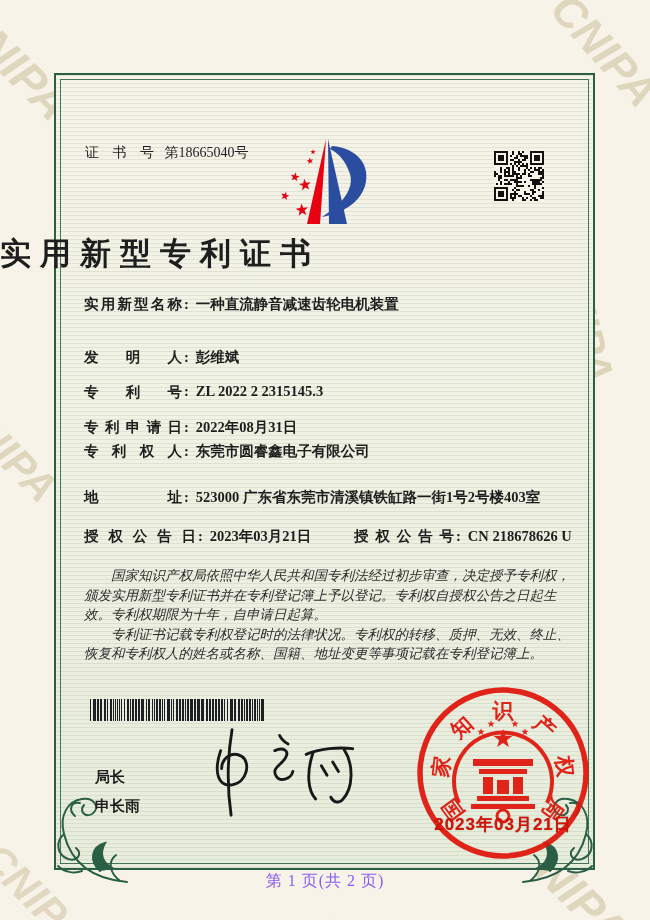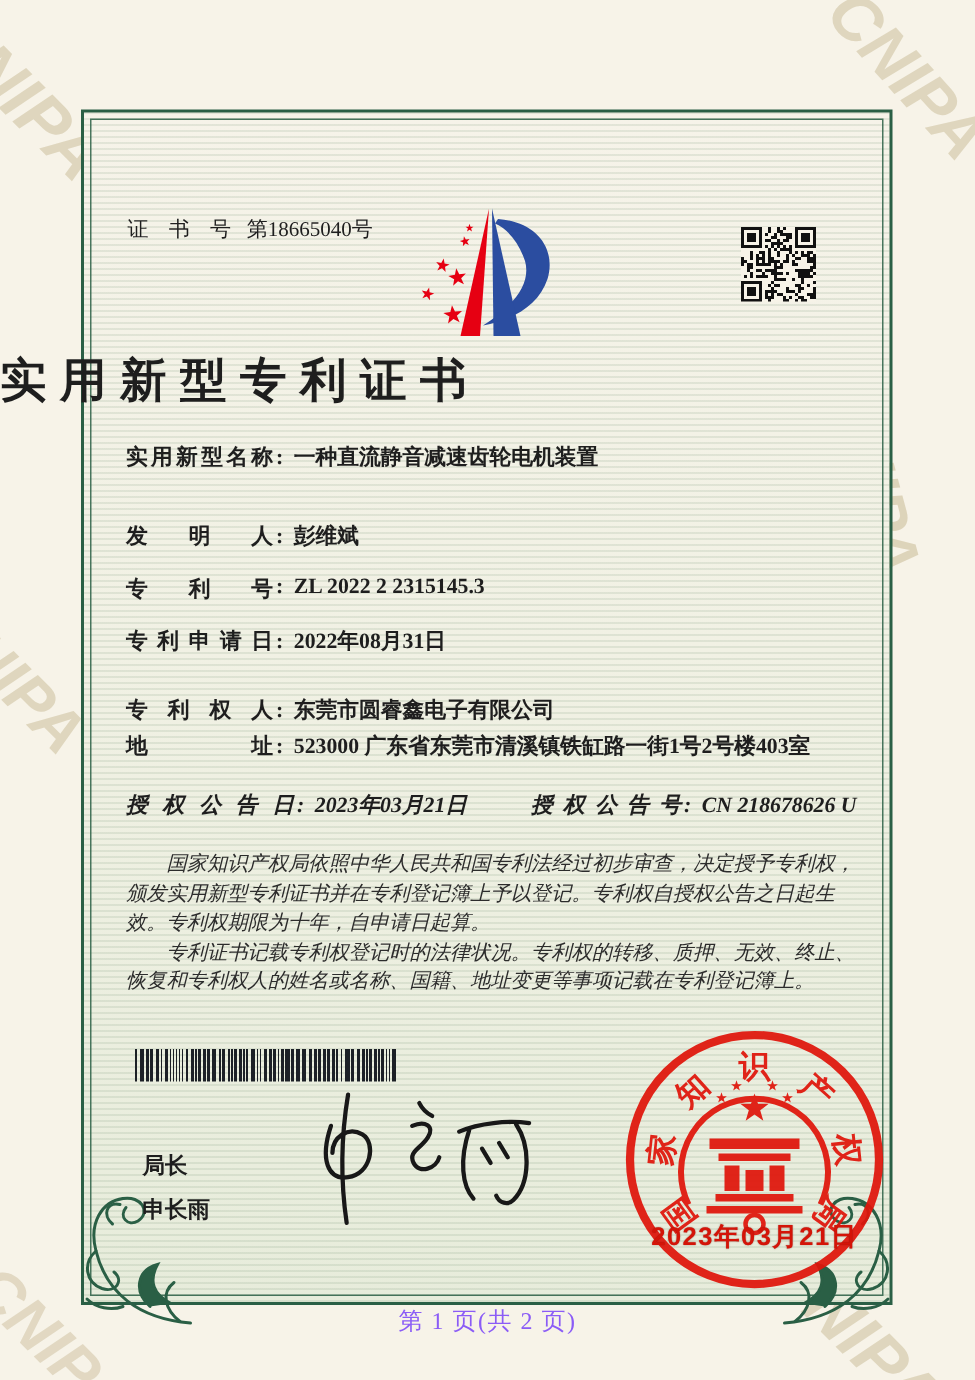--- a/index.html
+++ b/index.html
@@ -346,7 +346,7 @@
     <div class="frow" style="top:386px">
       <span class="flabel">专利申请日</span><span class="colon">:</span><span>2022年08月31日</span>
     </div>
-    <div class="frow" style="top:432px">
+    <div class="frow" style="top:410px">
       <span class="flabel">专利权人</span><span class="colon">:</span><span>东莞市圆睿鑫电子有限公司</span>
     </div>
     <div class="frow" style="top:456px">

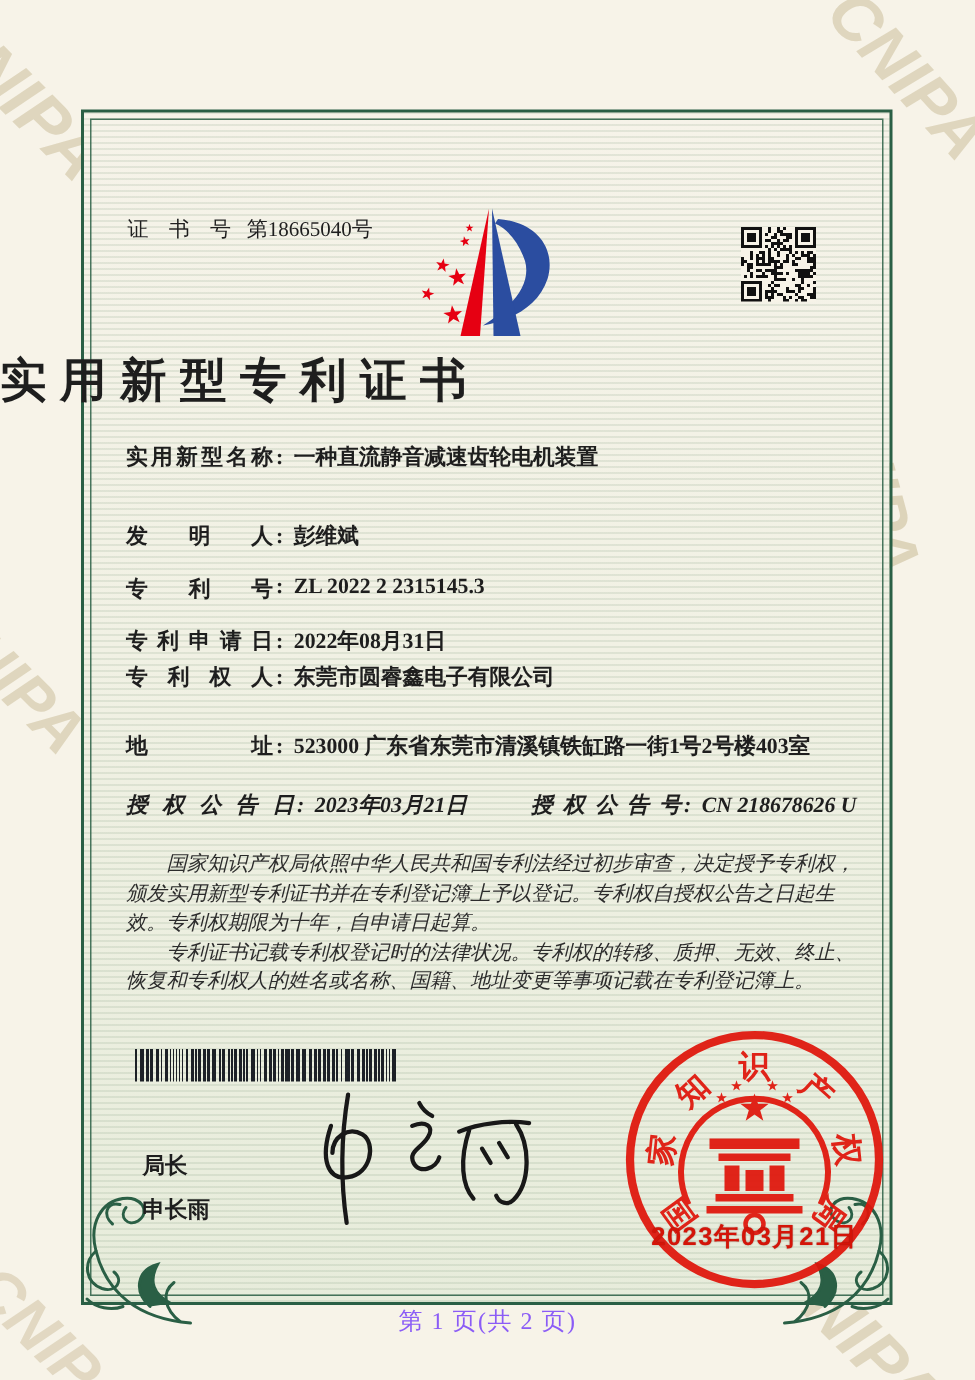--- a/index.html
+++ b/index.html
@@ -28,7 +28,7 @@
   .frow{position:absolute;left:84px;width:500px;font-size:14.5px;font-weight:bold;}
   .flabel{display:inline-block;width:98px;text-align:justify;text-align-last:justify;vertical-align:top;}
   .colon{margin:0 7px 0 2px;}
-  .grant{position:absolute;left:84px;top:495px;width:510px;font-size:14.5px;font-weight:bold;font-style:italic;}
+  .grant{position:absolute;left:84px;top:495px;width:510px;font-size:14.5px;font-weight:bold;}
   .glabel{display:inline-block;width:112px;text-align:justify;text-align-last:justify;}
   .grant-right{position:absolute;left:270px;top:0;}
   .grant-right .glabel{width:100px;}

